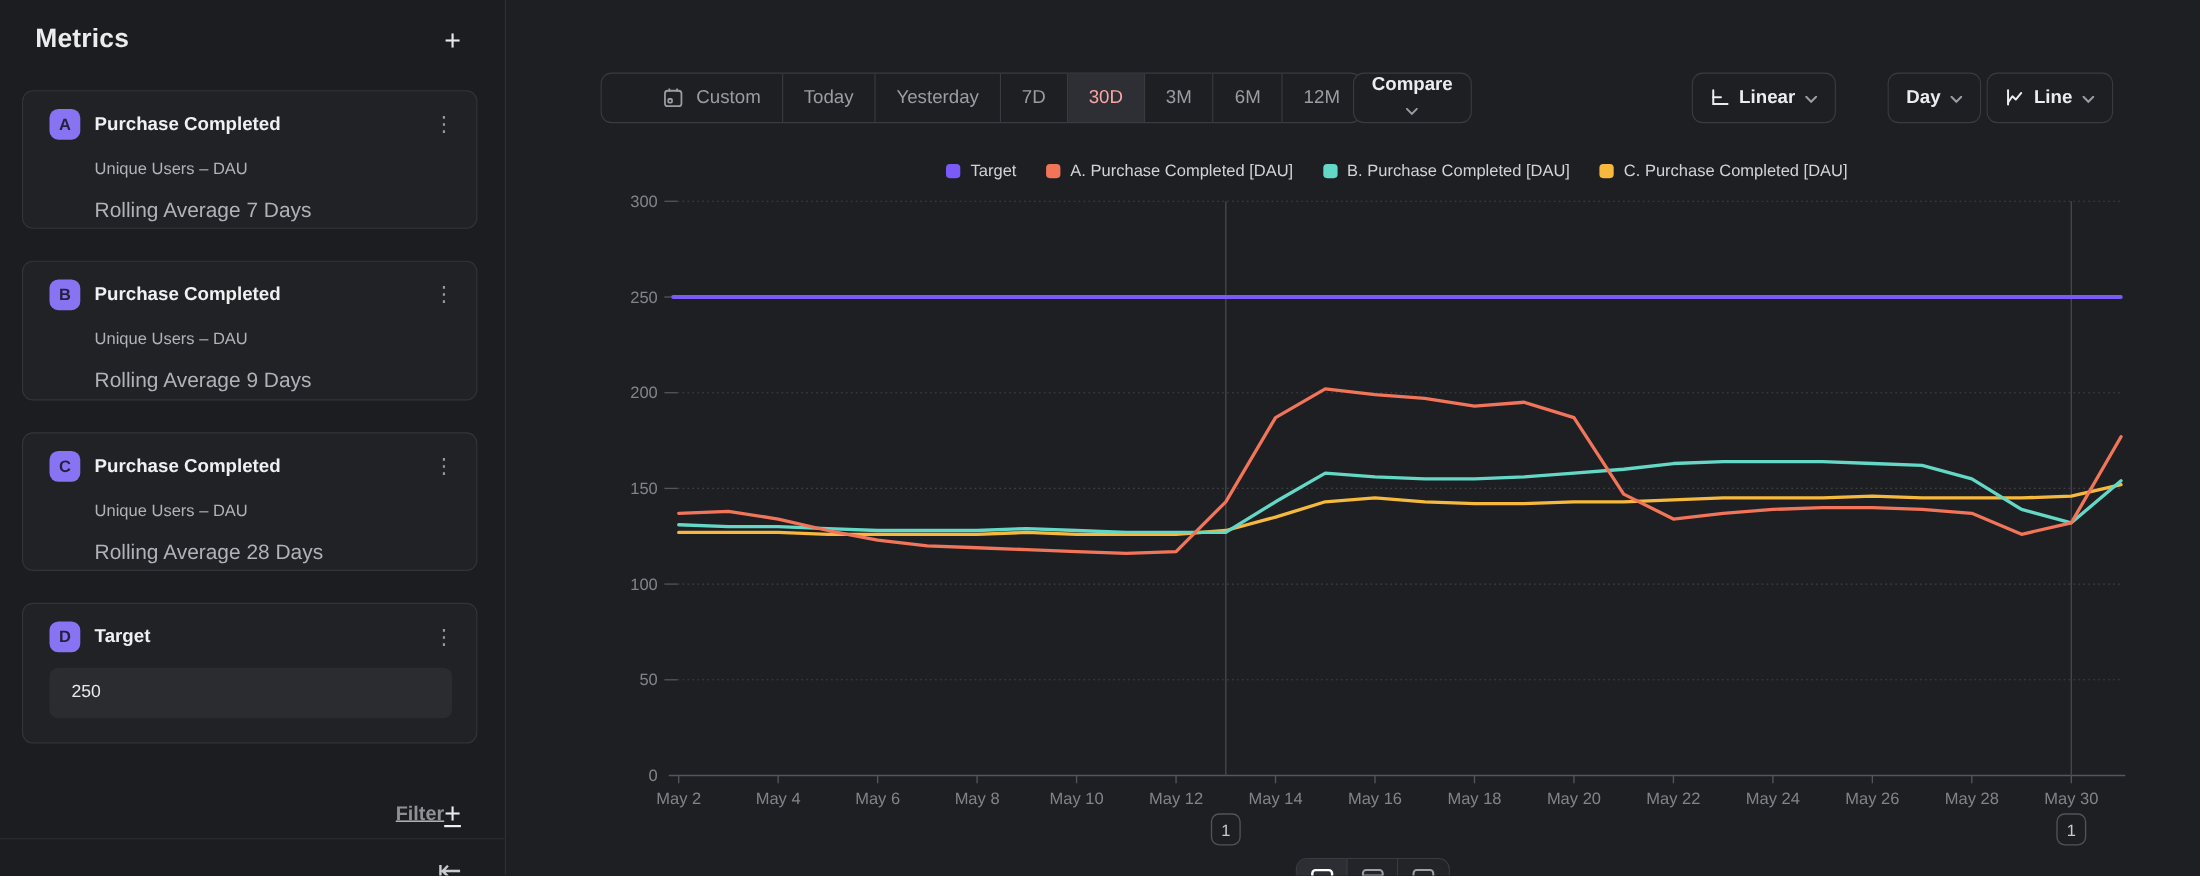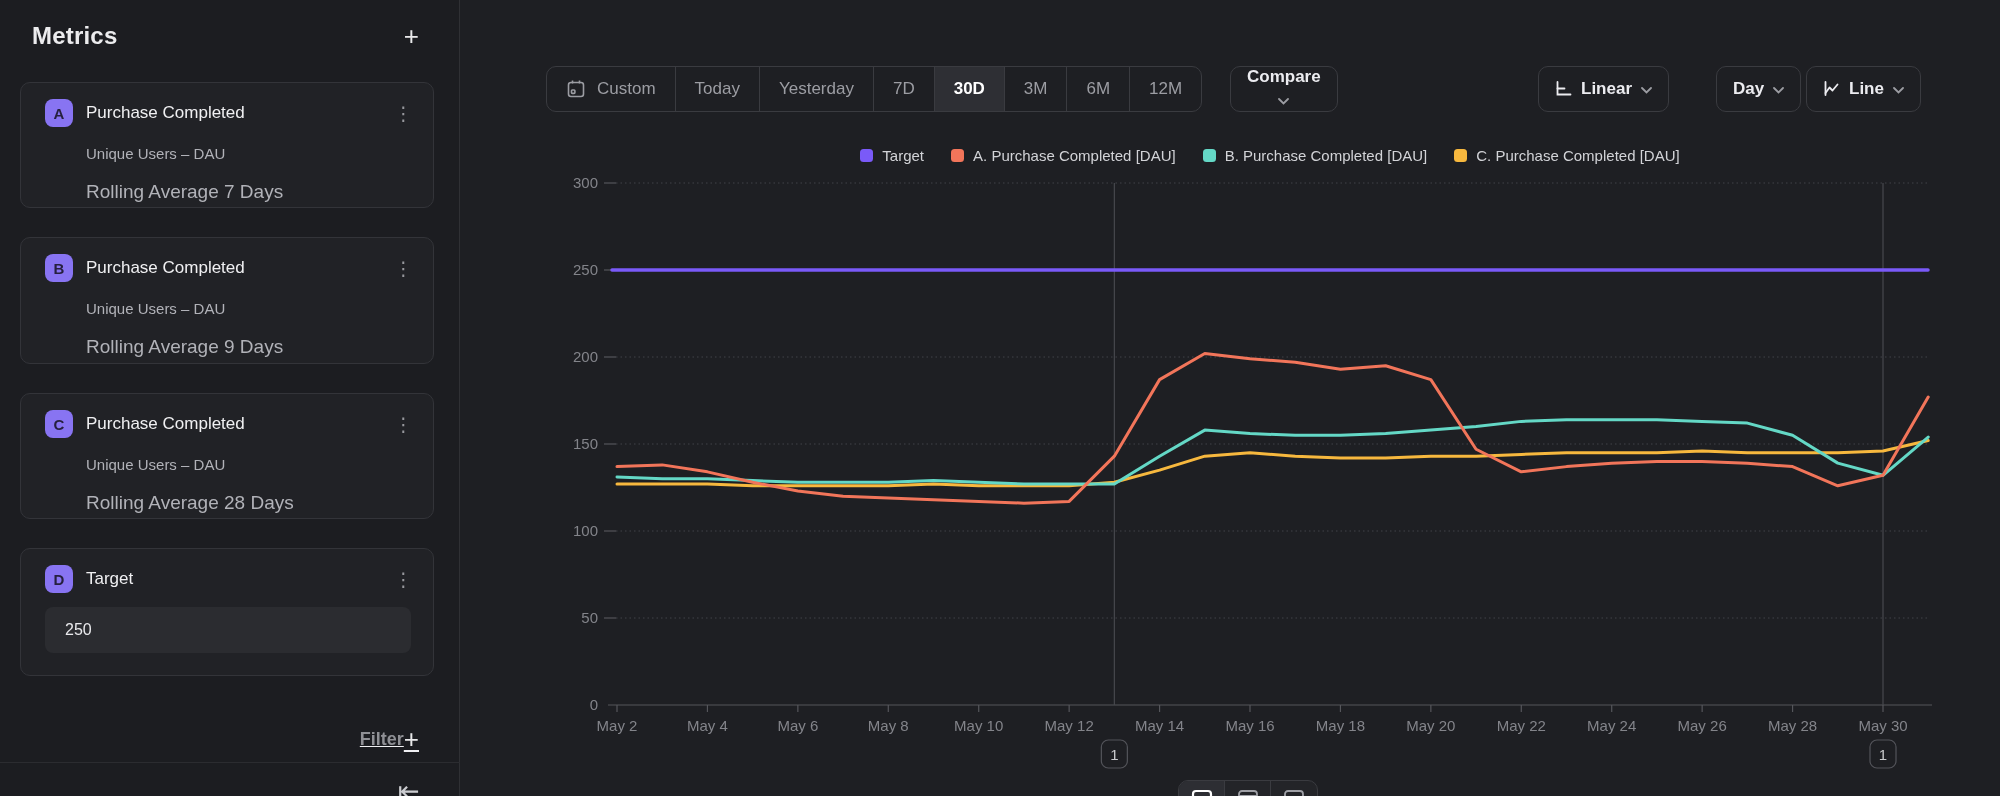--- a/index.html
+++ b/index.html
@@ -47,7 +47,7 @@
     border:1px solid #3a3b40; border-radius:10px;
     display:flex; align-items:center; background:#1e1f23;
   }
-  .seg-group { left:546px; overflow:hidden; }
+  .seg-group { left:546px; overflow:hidden;padding-left:36px; }
   .seg-btn {
     height:100%; display:flex; align-items:center; justify-content:center;
     padding:0 19px; font-size:17px; font-weight:500; color:#9c9da3;

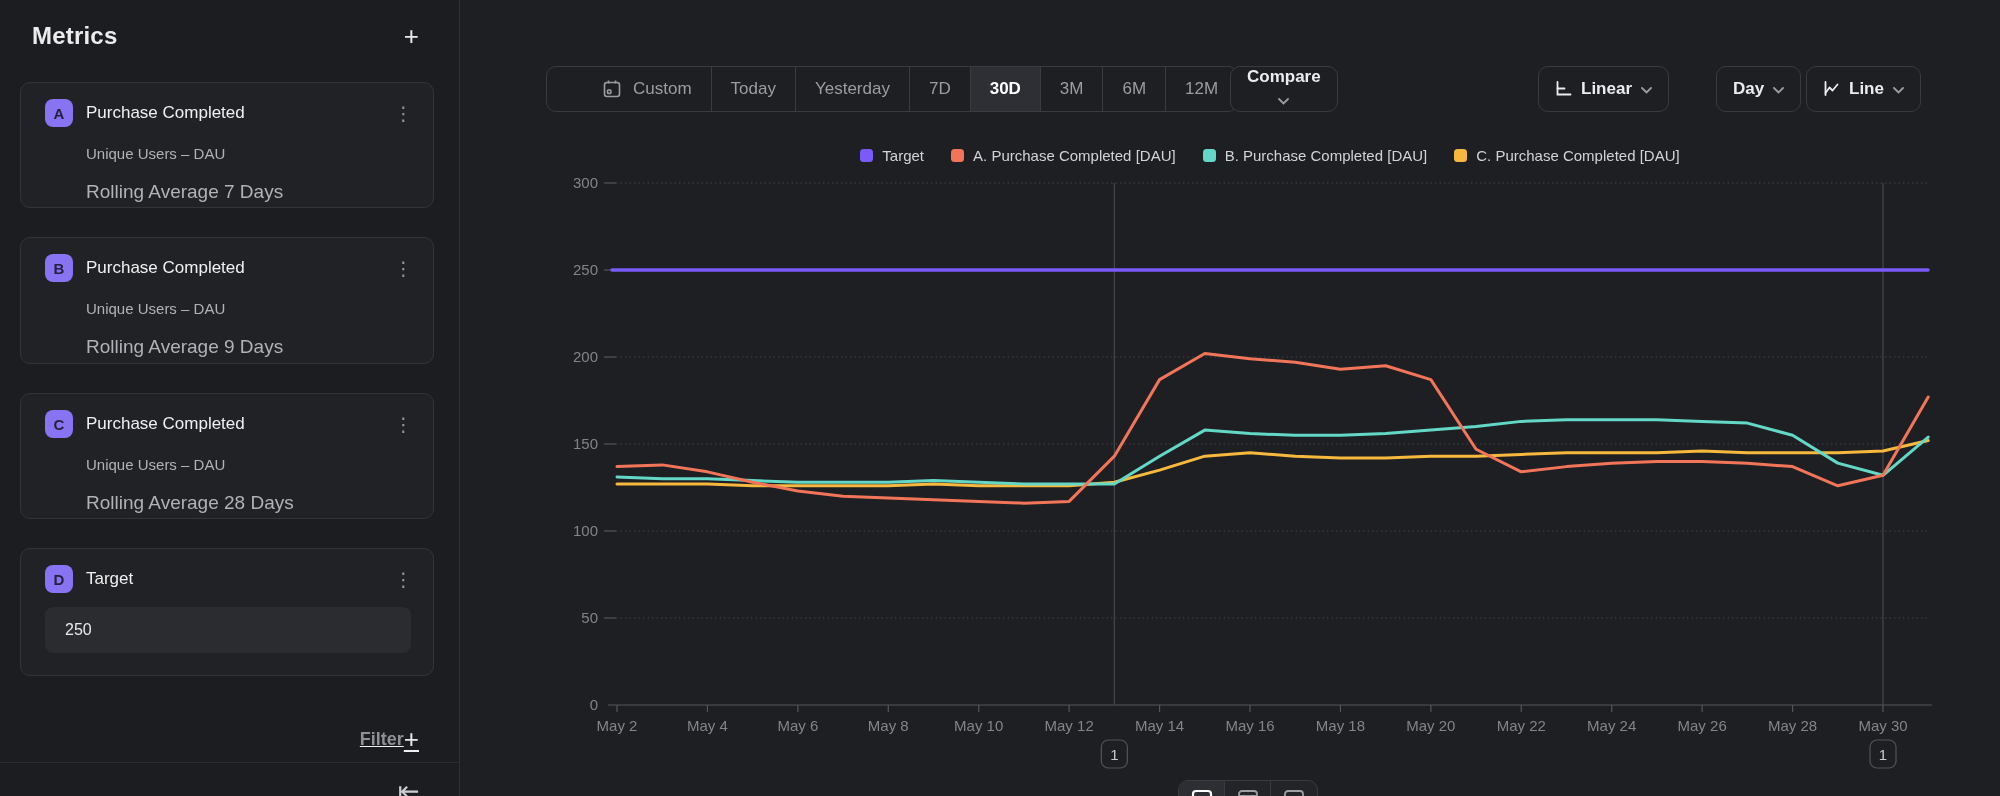--- a/index.html
+++ b/index.html
@@ -54,7 +54,7 @@
     border-right:1px solid #3a3b40; cursor:pointer; white-space:nowrap;
   }
   .seg-btn:last-child { border-right:none; }
-  .seg-btn.active { background:#2e2f34; color:#ffffff; font-weight:700; }
+  .seg-btn.active { background:#2e2f34; color:#fca5a5; font-weight:400; }
   .seg-btn .cal { margin-right:11px; display:flex; }
   .btn { padding:0 16px; gap:9px; cursor:pointer; }
   .btn-label { font-size:17px; font-weight:700; color:#ececf0; white-space:nowrap; }

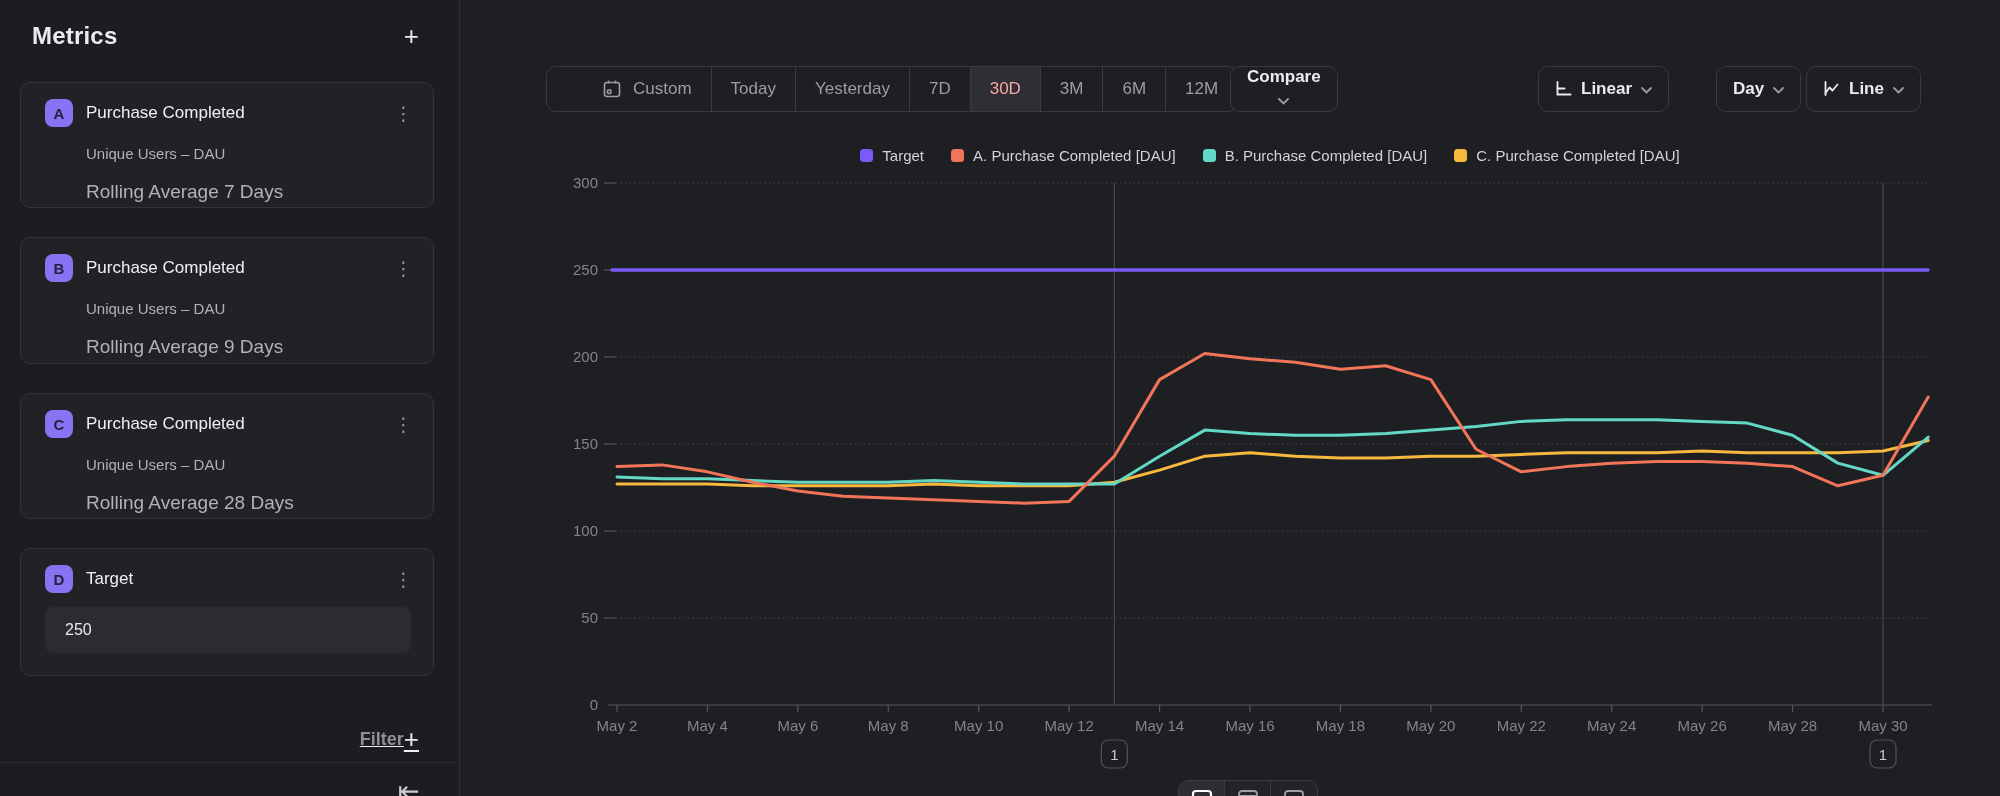--- a/index.html
+++ b/index.html
@@ -28,7 +28,7 @@
     color:#26203f; font-size:15px; font-weight:700;
     display:flex; align-items:center; justify-content:center; flex:0 0 28px;
   }
-  .card-title { margin-left:13px; font-size:17px; font-weight:400; color:#f0f0f2; flex:1 1 auto; }
+  .card-title { margin-left:13px; font-size:17px; font-weight:700; color:#f0f0f2; flex:1 1 auto; }
   .kebab { color:#97989d; font-size:19px; line-height:19px; letter-spacing:0; cursor:pointer; padding:2px 6px; }
   .card-sub1 { position:absolute; left:65px; top:62px; font-size:15px; color:#b1b2b8; }
   .card-sub2 { position:absolute; left:65px; top:98px; font-size:19px; color:#b1b2b8; }

